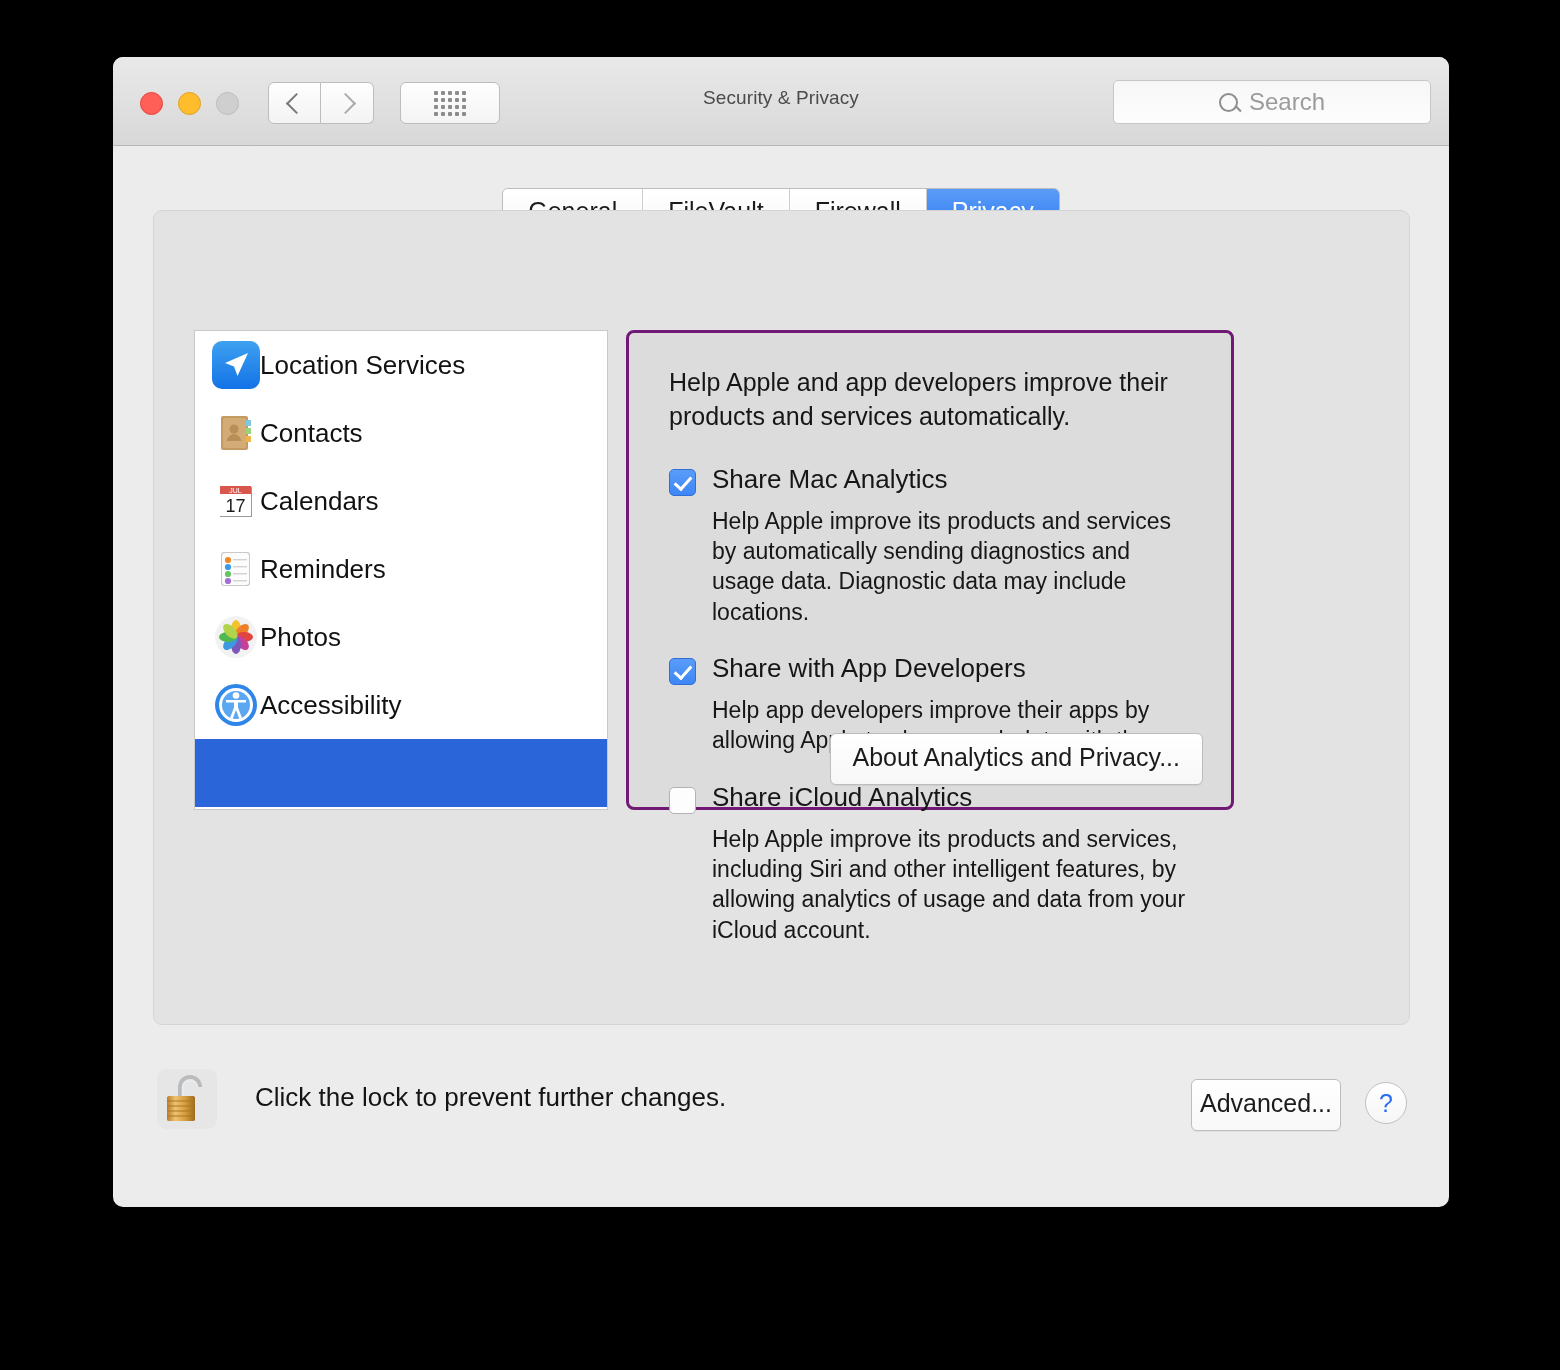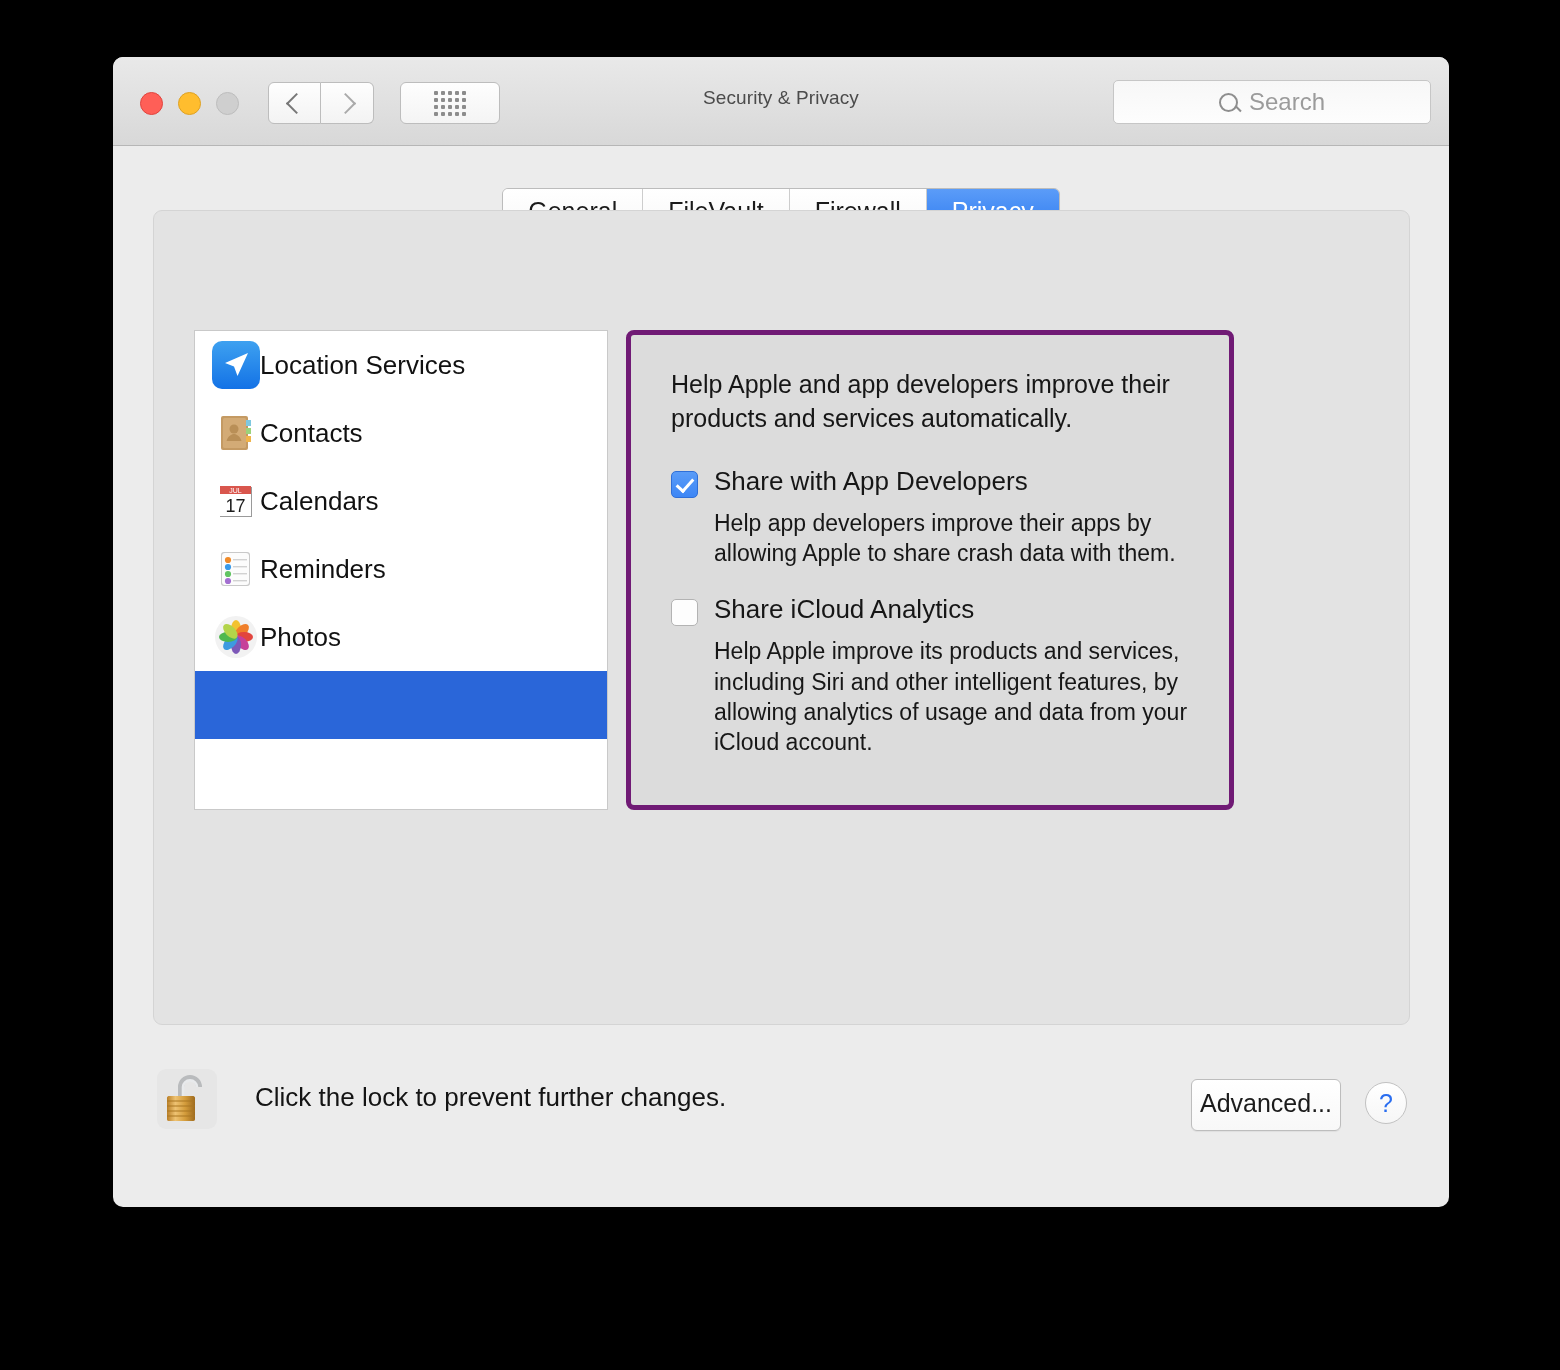--- a/index.html
+++ b/index.html
@@ -211,7 +211,7 @@
     width: 608px;
     height: 480px;
     background: #dcdcdc;
-    border: 5px solid #701a75;
+    border: 3px solid #701a75;
     border-radius: 8px;
     box-sizing: border-box;
     padding: 32px 34px 0 40px;

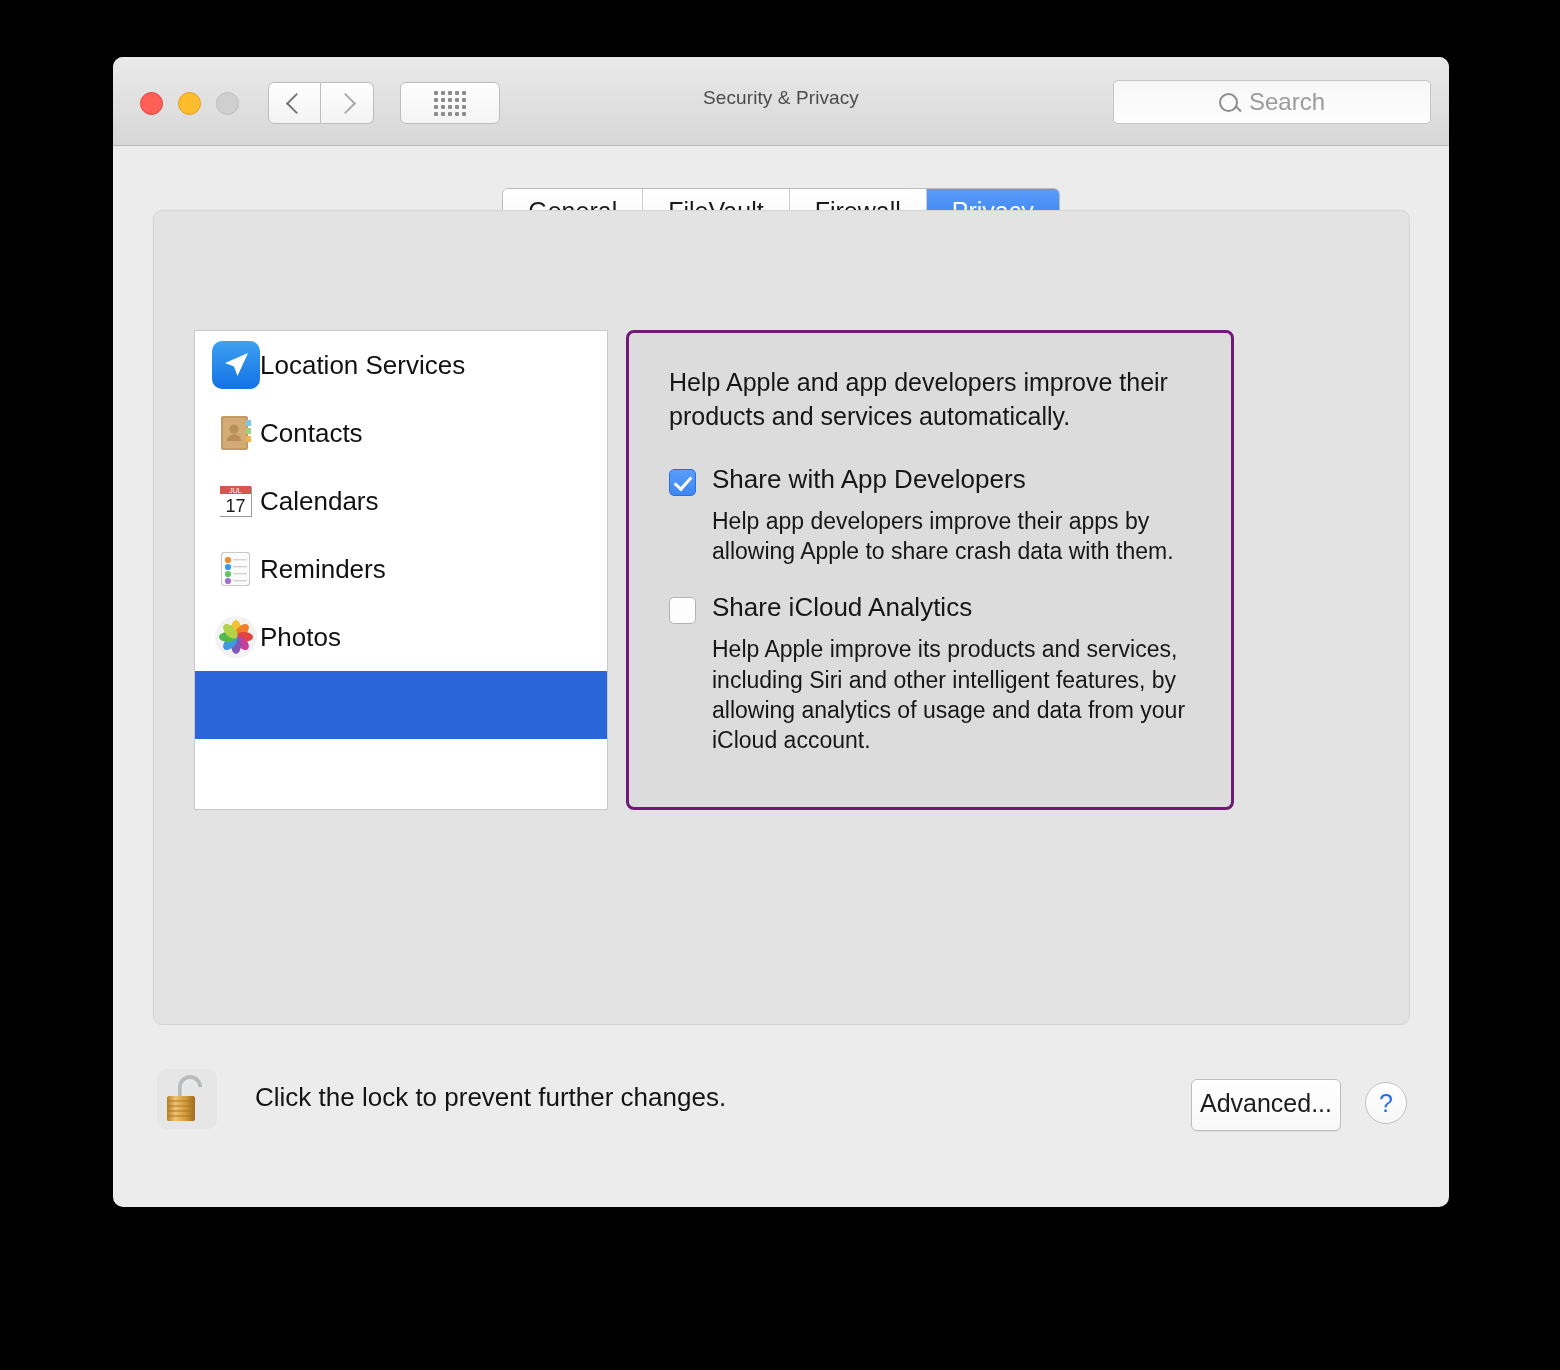--- a/index.html
+++ b/index.html
@@ -468,6 +468,13 @@
     <div id="detail">
       <div id="intro">Help Apple and app developers improve their products and services automatically.</div>
 
+      <div class="opt">
+        <div class="opt-head">
+          <span class="cbox on"></span>
+          <span class="opt-title">Share Mac Analytics</span>
+        </div>
+        <div class="opt-desc">Help Apple improve its products and services by automatically sending diagnostics and usage data. Diagnostic data may include locations.</div>
+      </div>
 
       <div class="opt">
         <div class="opt-head">

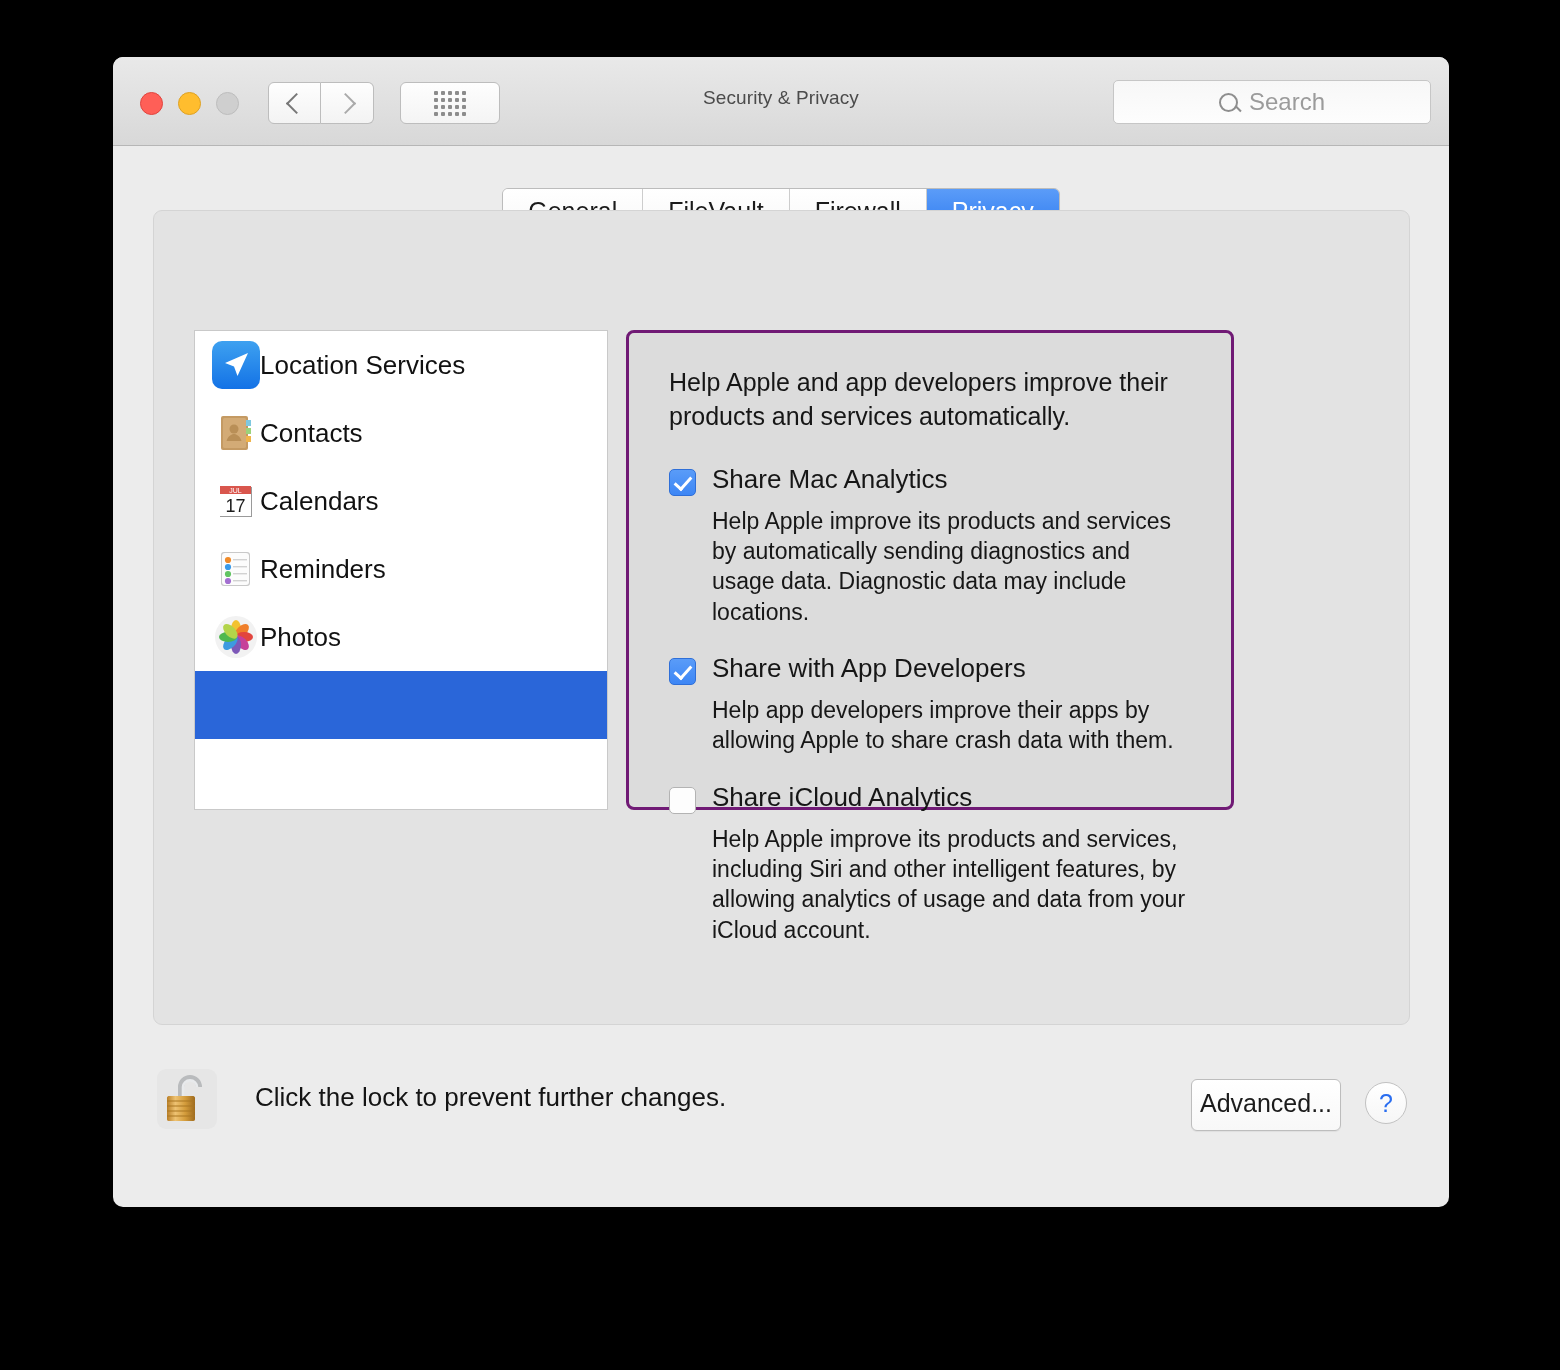--- a/index.html
+++ b/index.html
@@ -457,6 +457,18 @@
       </div>
 
 
+      <div class="side-item">
+        <span class="side-icon ic-accessibility">
+          <svg width="48" height="48" viewBox="0 0 48 48">
+            <circle cx="24" cy="24" r="21" fill="#2f86e8"></circle>
+            <circle cx="24" cy="24" r="17" fill="#ffffff"></circle>
+            <circle cx="24" cy="24" r="14" fill="#5ba7f2"></circle>
+            <circle cx="24" cy="14.5" r="3.3" fill="#ffffff"></circle>
+            <path d="M14 19h20v2.6H26v5l4 10.5-2.6 1-3.4-9-3.4 9-2.6-1 4-10.5v-5H14z" fill="#ffffff"></path>
+          </svg>
+        </span>
+        <span class="label">Accessibility</span>
+      </div>
 
       <div class="side-item selected">
         

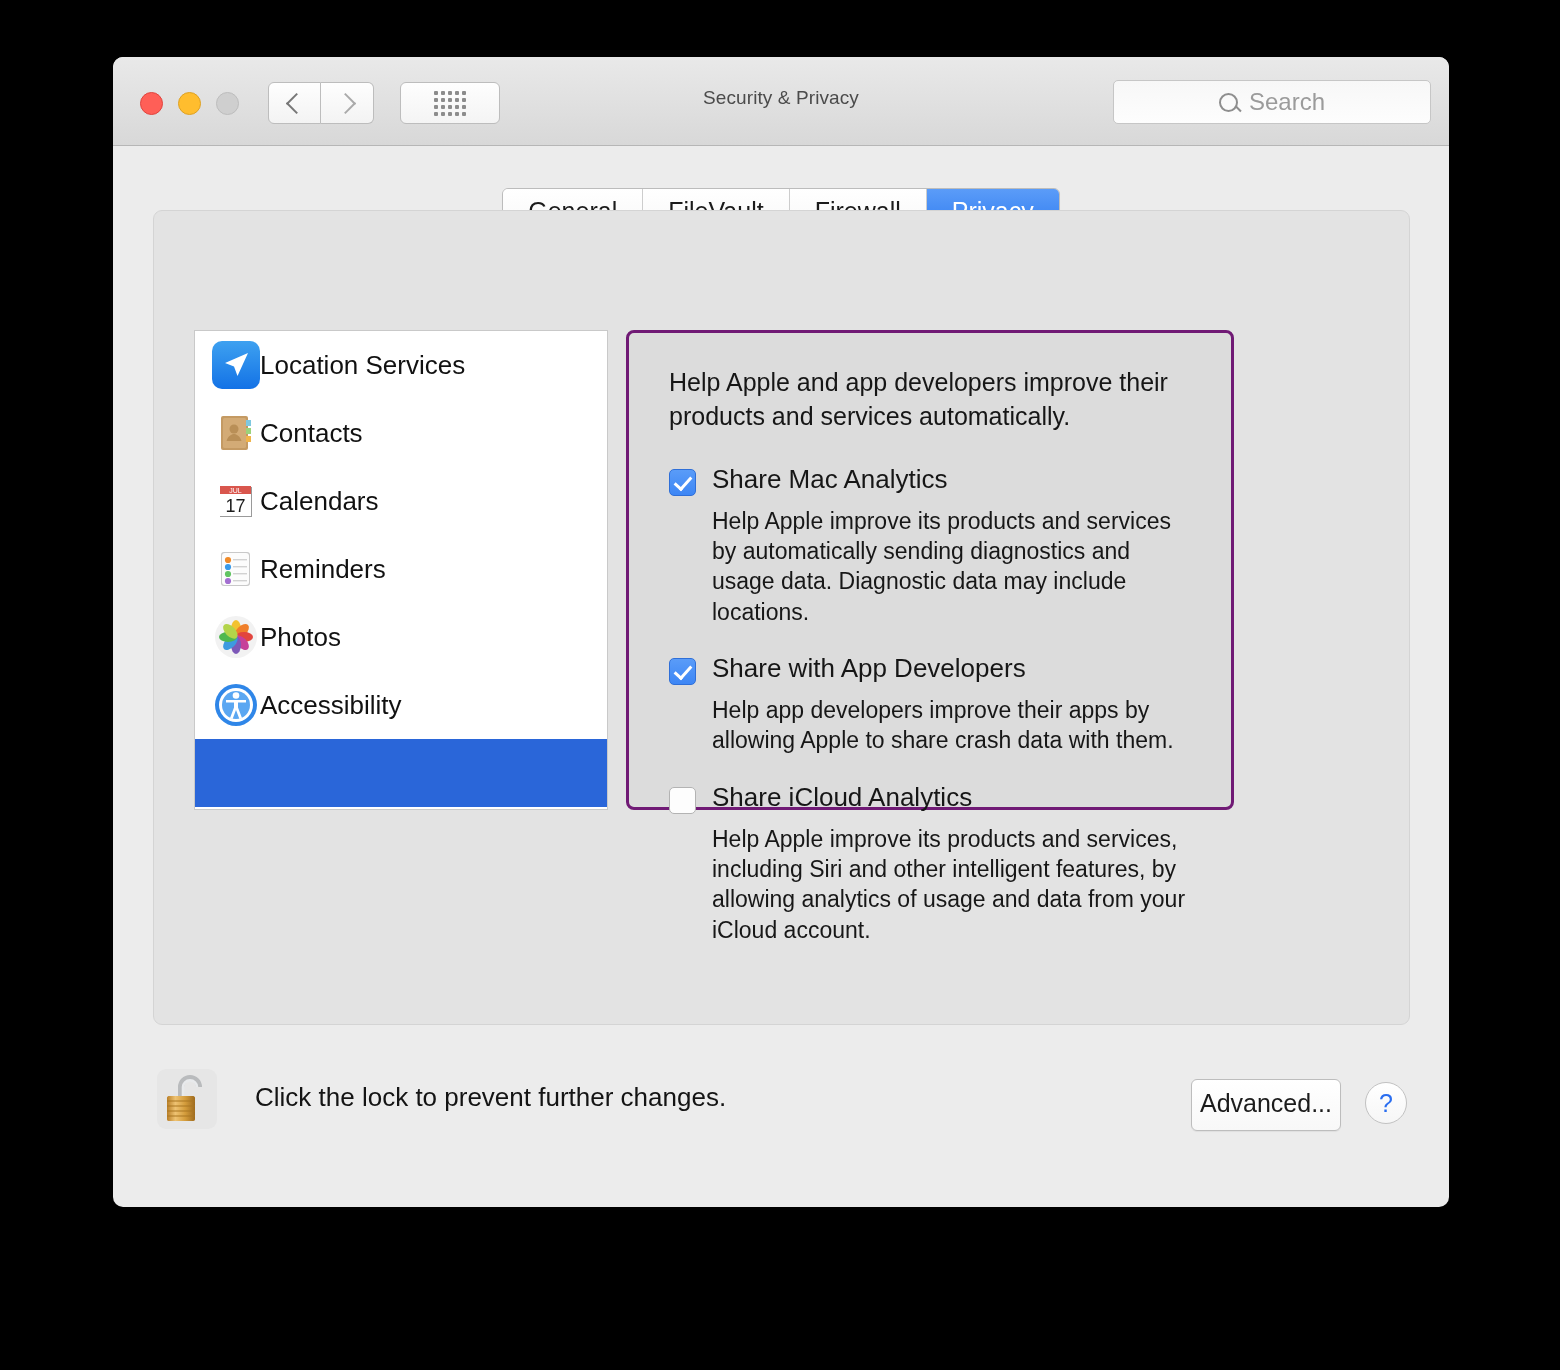--- a/index.html
+++ b/index.html
@@ -504,6 +504,7 @@
         <div class="opt-desc">Help Apple improve its products and services, including Siri and other intelligent features, by allowing analytics of usage and data from your iCloud account.</div>
       </div>
 
+      <div id="about-btn">About Analytics and Privacy...</div>
     </div>
 
   </div>

